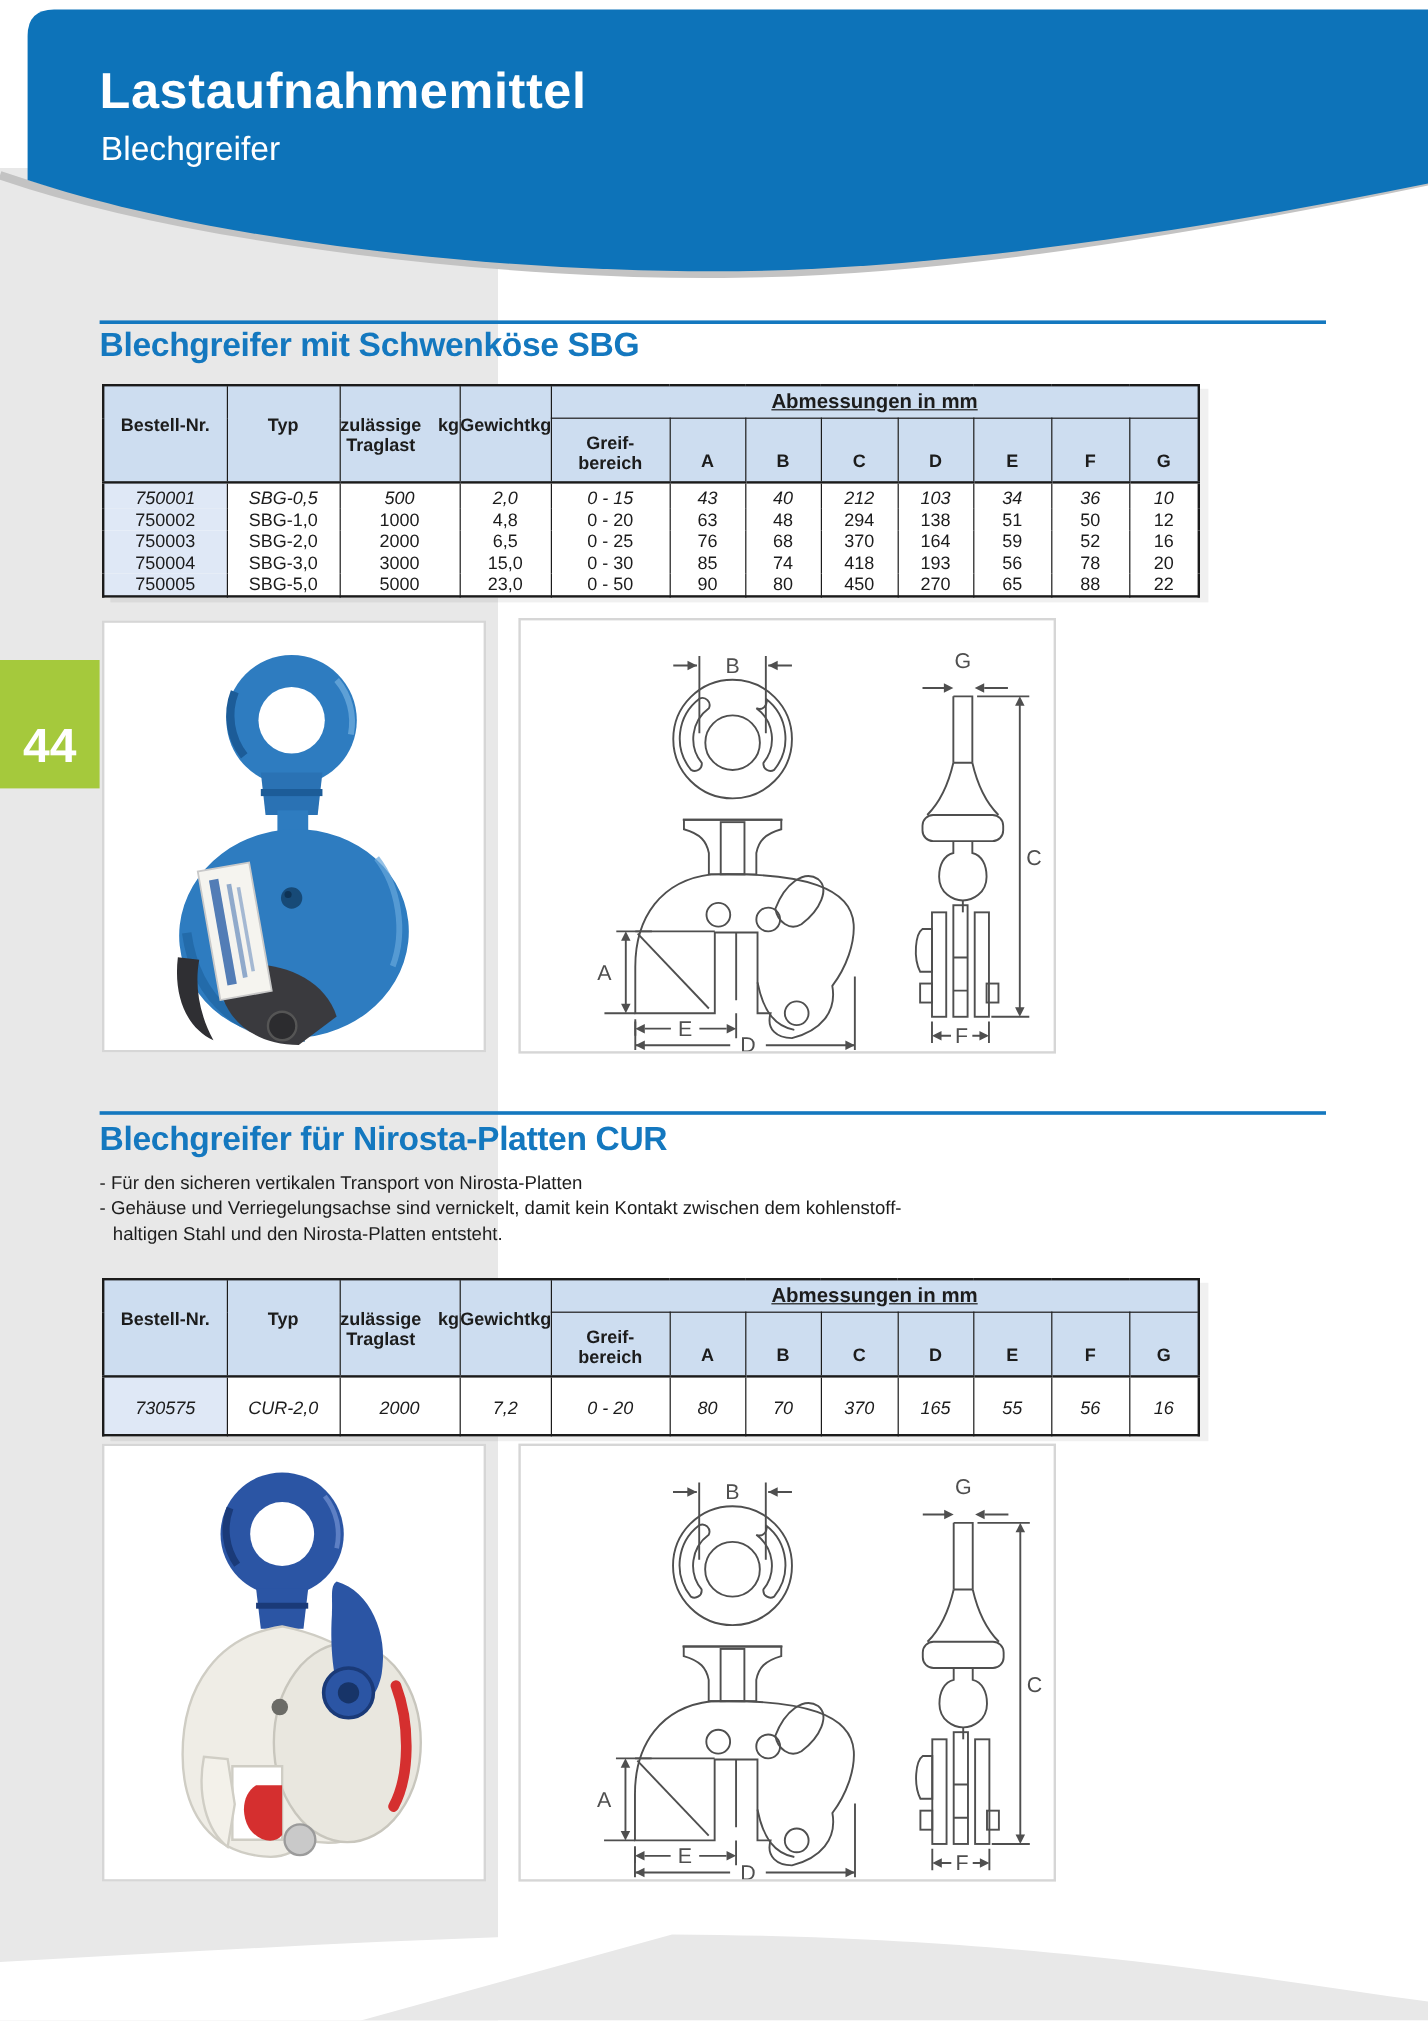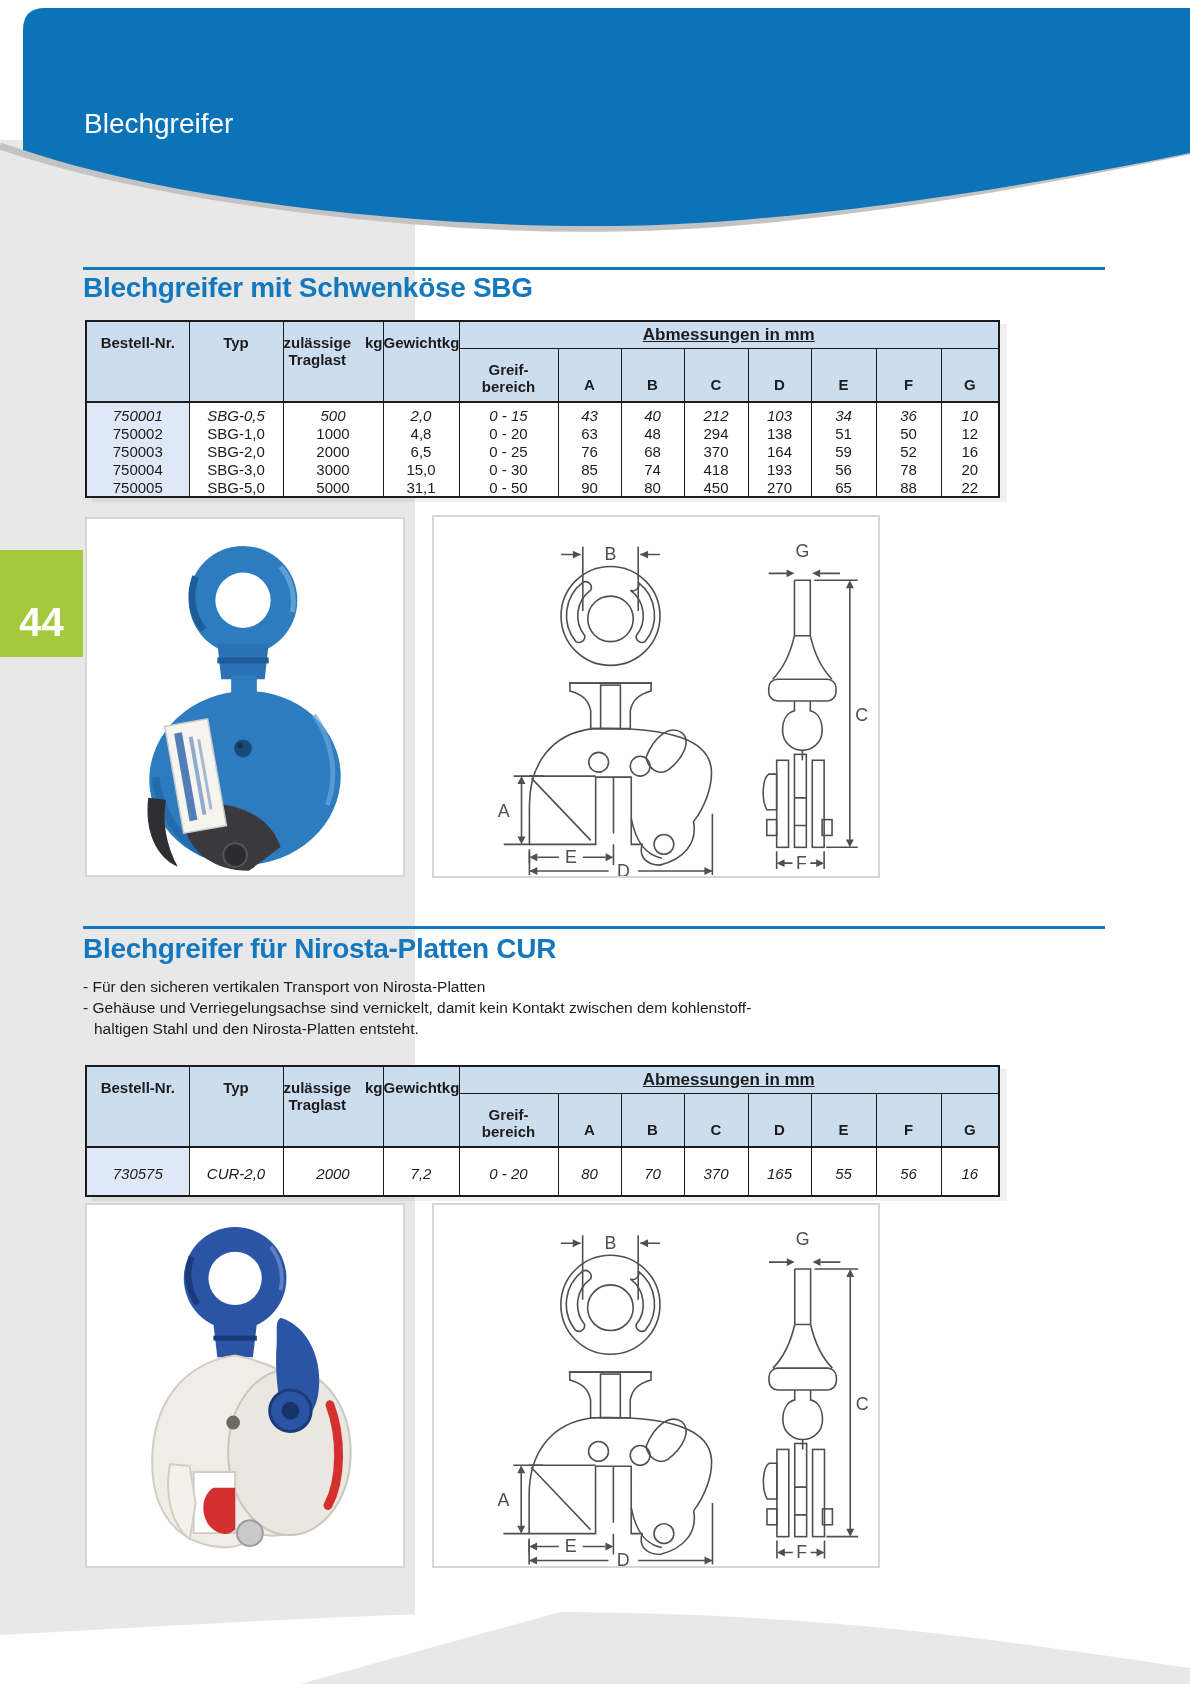--- a/index.html
+++ b/index.html
@@ -79,6 +79,7 @@
     <path d="M0,146 C160,201 430,231 615,228 C780,226 975,196 1190,151" fill="none" stroke="#c3c3c3" stroke-width="7"></path>
     <path d="M23,30 Q23,8 45,8 L1190,8 L1190,153 C970,198 770,224 615,226 C435,228 185,204 23,150 Z" fill="#0d73b9"></path>
   </svg>
+  <div class="banner-title">Lastaufnahmemittel</div>
   <div class="banner-subtitle">Blechgreifer</div>
 
   <div class="page-tab">

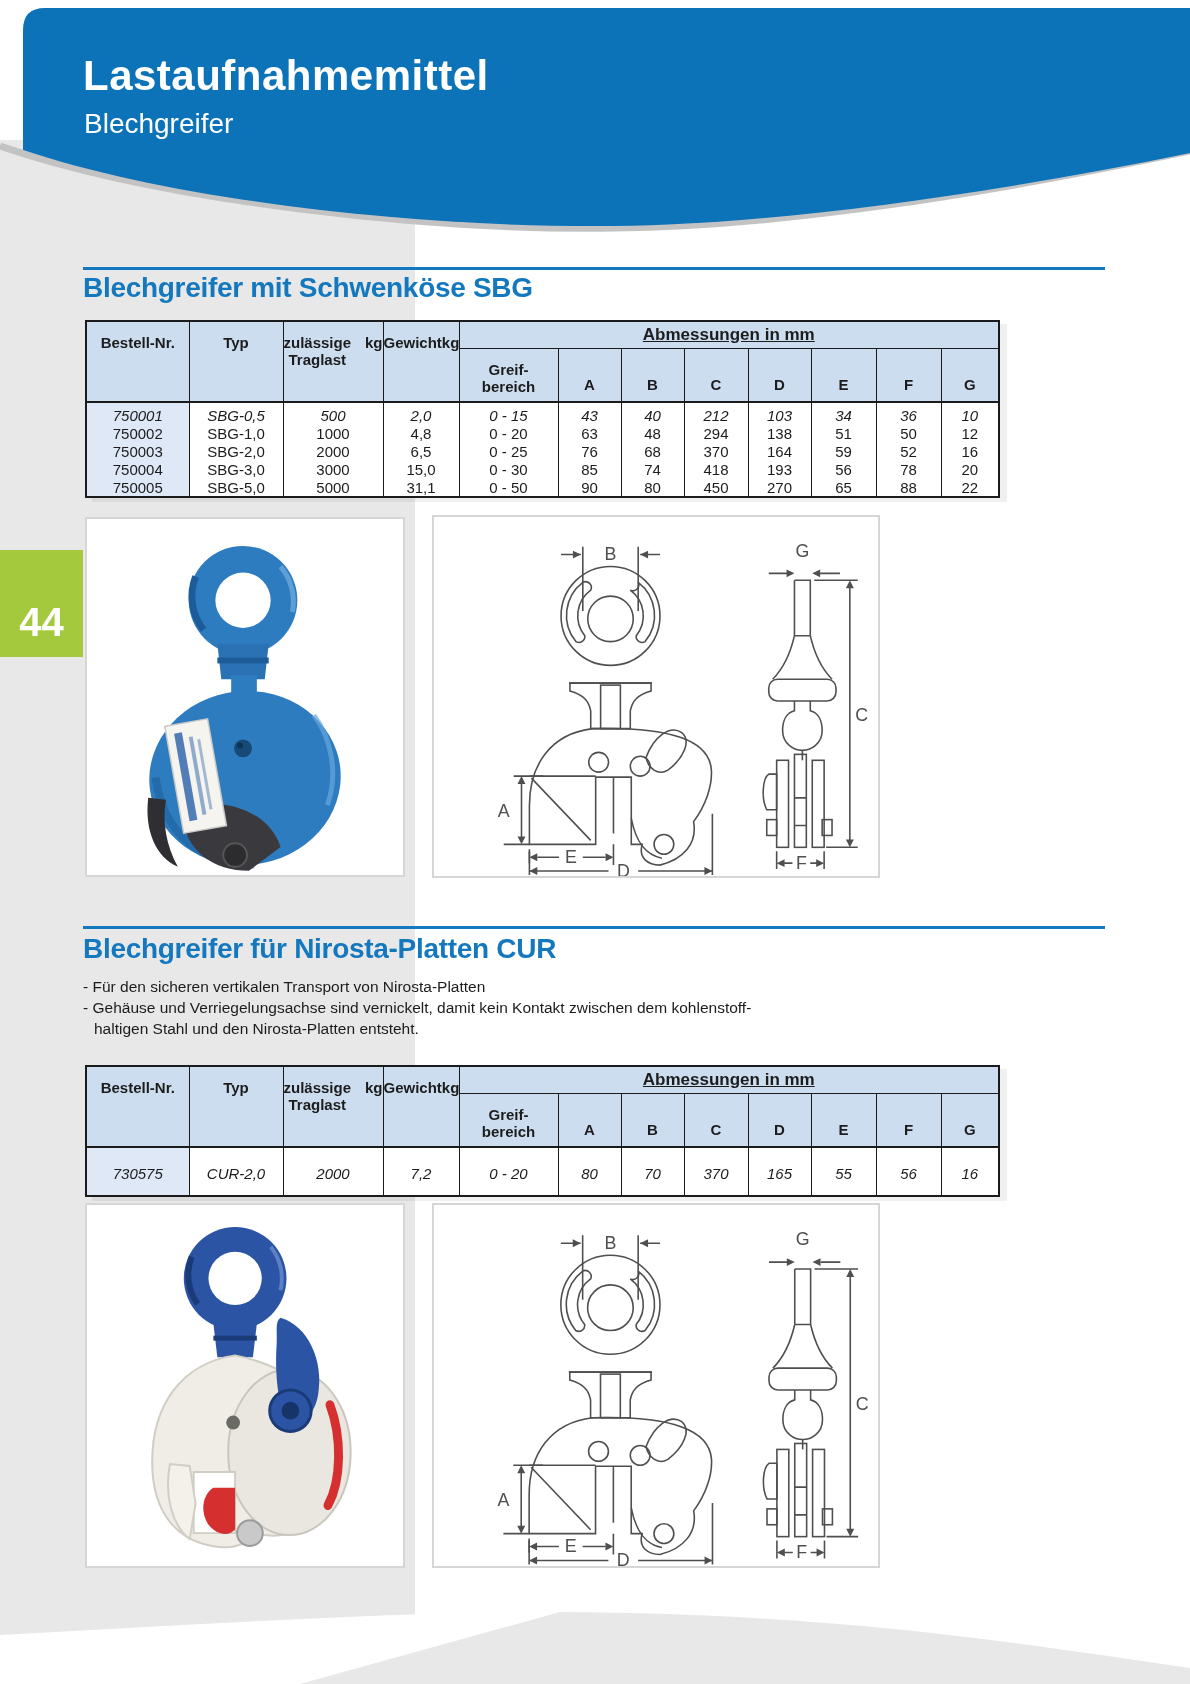--- a/index.html
+++ b/index.html
@@ -46,7 +46,7 @@
   table.dims .band{height:26px; font-size:17px;text-decoration:underline;}
   table.dims .sub{height:44px; vertical-align:bottom; padding-bottom:8px;}
   table.dims .greif{line-height:17px; padding-bottom:6px;}
-  table.dims .corner{vertical-align:top; padding-top:12px;margin-left:16px;}
+  table.dims .corner{vertical-align:top; padding-top:24px;margin-left:16px;}
   table.dims .corner .stack{height:55px; display:flex; justify-content:space-between; align-items:flex-start; padding:0;}
   table.dims .corner .stack .lines{line-height:17px;}
   table.t1 tbody td{height:18px; border-top:none; border-bottom:none;}

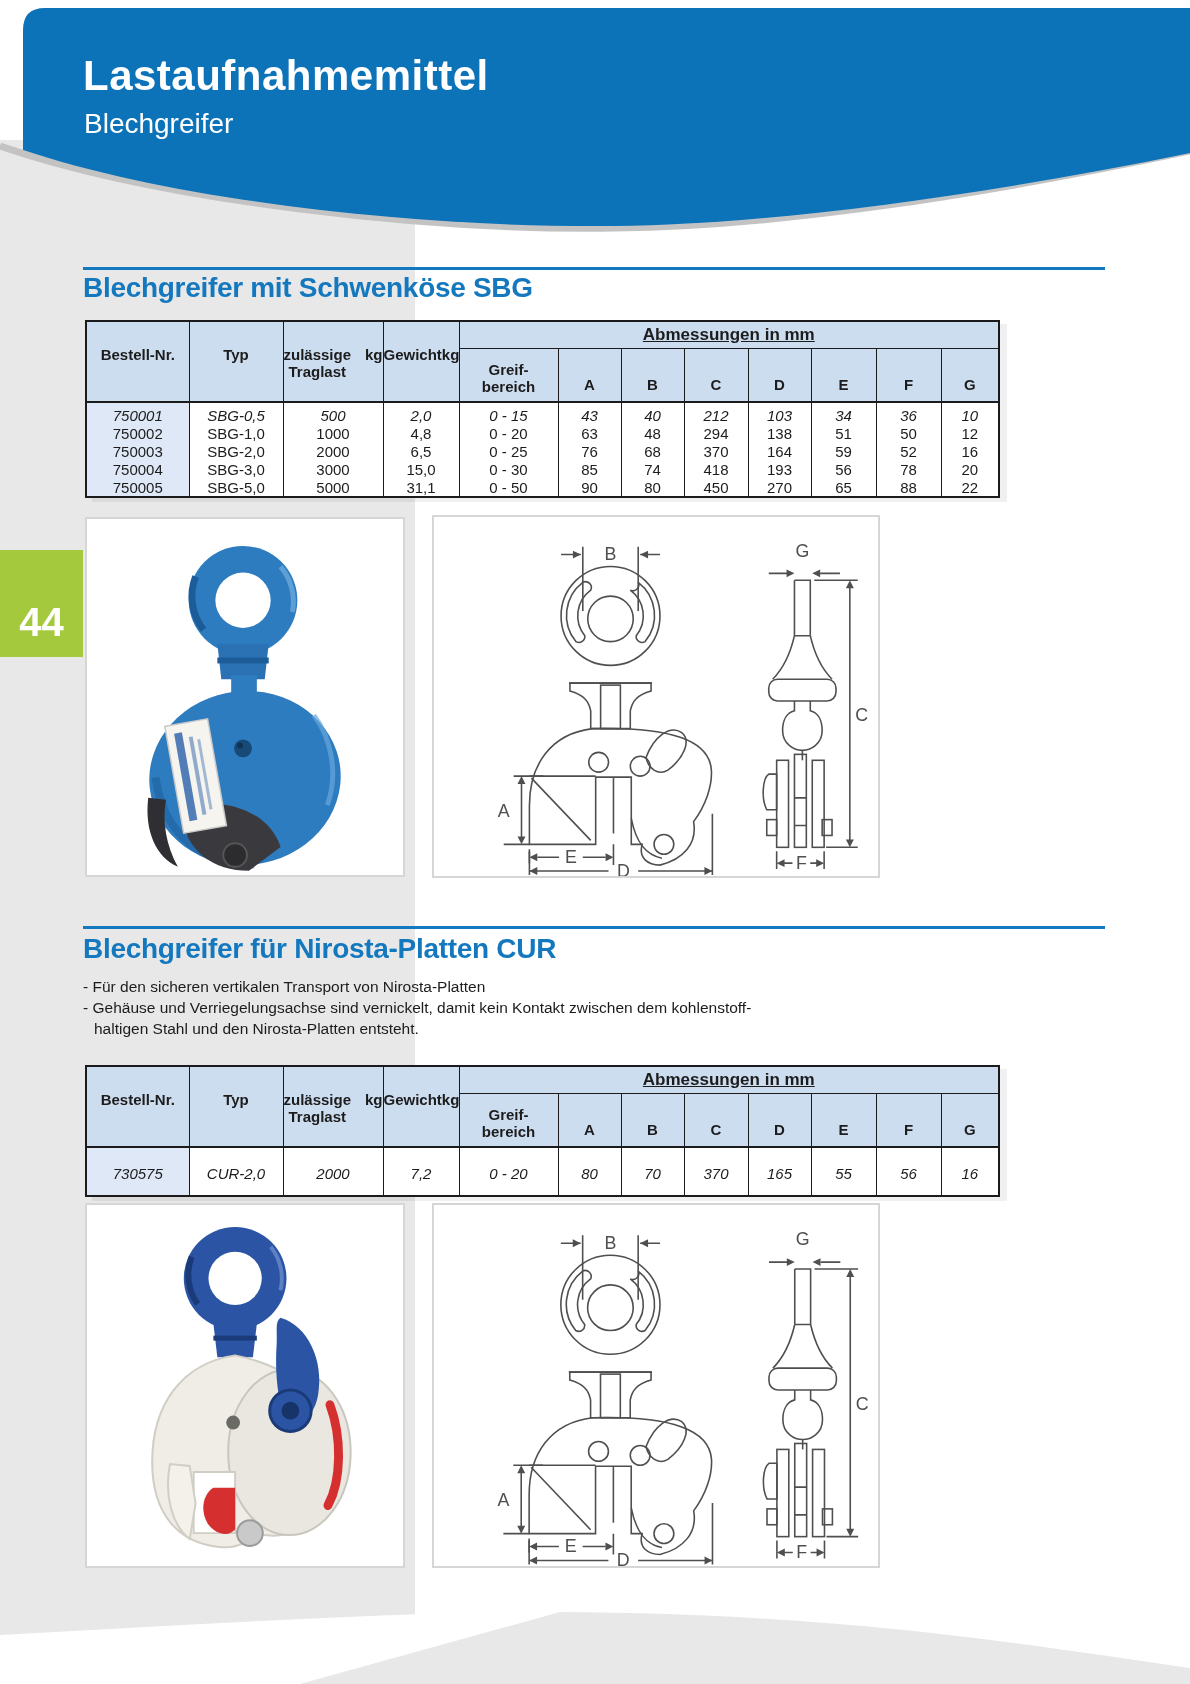--- a/index.html
+++ b/index.html
@@ -198,7 +198,7 @@
           <td class="first">750005</td>
           <td>SBG-5,0</td>
           <td>5000</td>
-          <td>31,1</td>
+          <td>23,0</td>
           <td>0 - 50</td>
           <td>90</td>
           <td>80</td>

